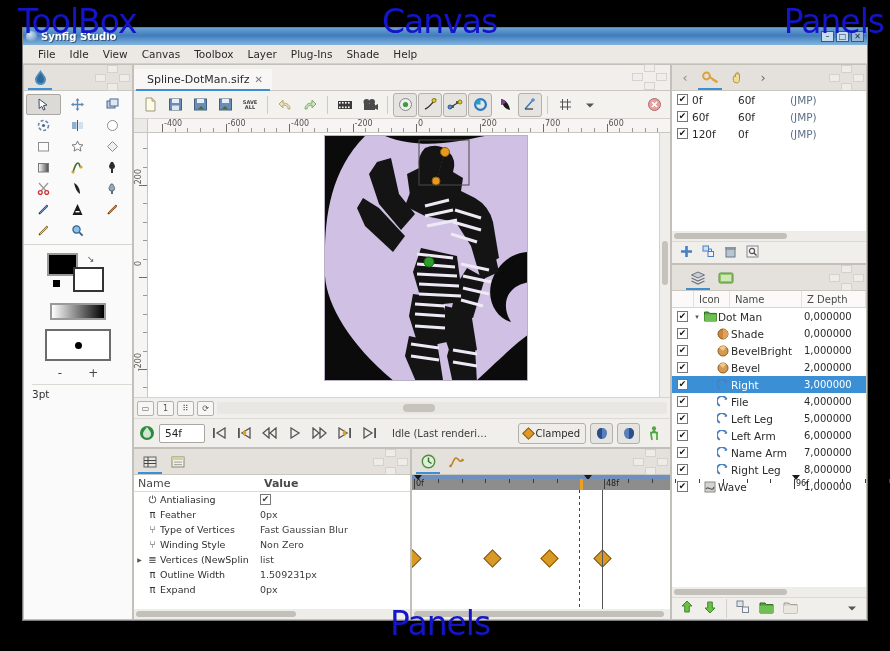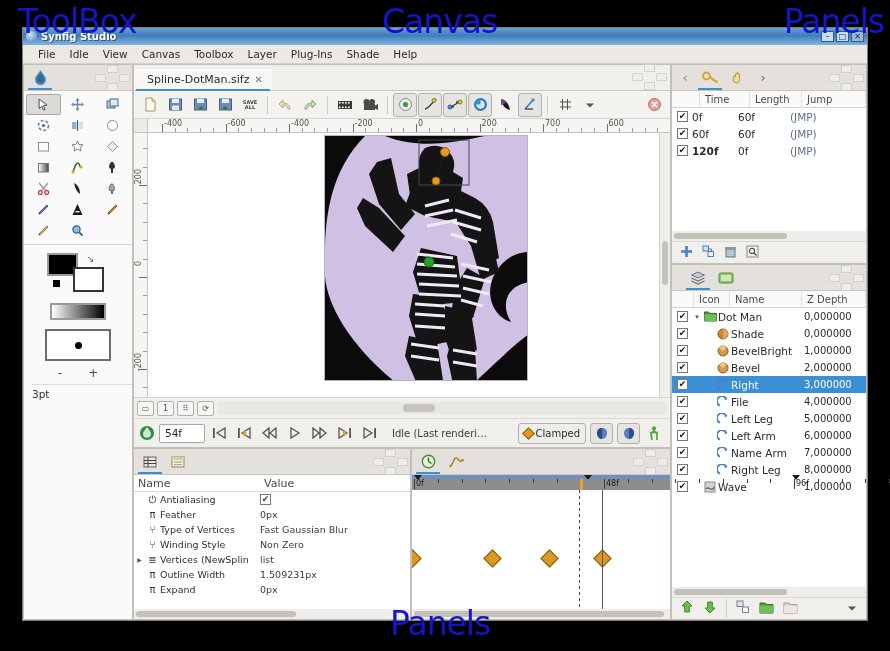--- a/index.html
+++ b/index.html
@@ -1005,12 +1005,6 @@
           </div>
         </div>
         <div class="rtable">
-          <div class="rhead">
-            <div style="width:28px;flex:0 0 28px;"></div>
-            <div style="width:50px;flex:0 0 50px;">Time</div>
-            <div style="width:52px;flex:0 0 52px;">Length</div>
-            <div style="flex:1;">Jump</div>
-          </div>
           <div id="kfRows" style="flex:1;">
               <div class="rrow">
                 <span class="chk">✔</span>

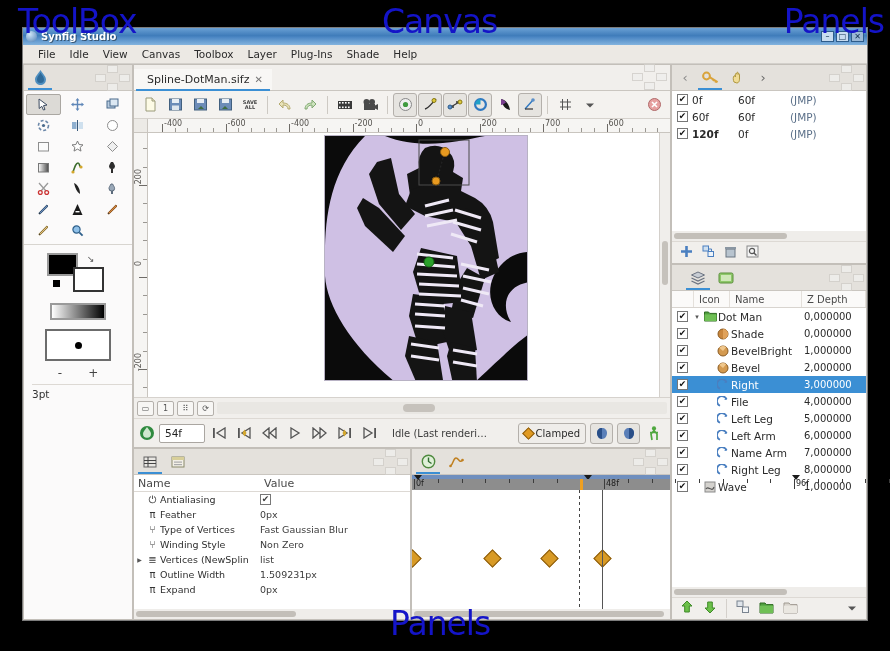--- a/index.html
+++ b/index.html
@@ -1020,7 +1020,7 @@
               </div>
               <div class="rrow">
                 <span class="chk">✔</span>
-                <span style="width:46px;flex:0 0 46px;font-weight:bold;">120f</span>
+                <span style="width:46px;flex:0 0 46px;">120f</span>
                 <span style="width:52px;flex:0 0 52px;">0f</span>
                 <span style="flex:1;color:#5a6f88;">(JMP)</span>
               </div>

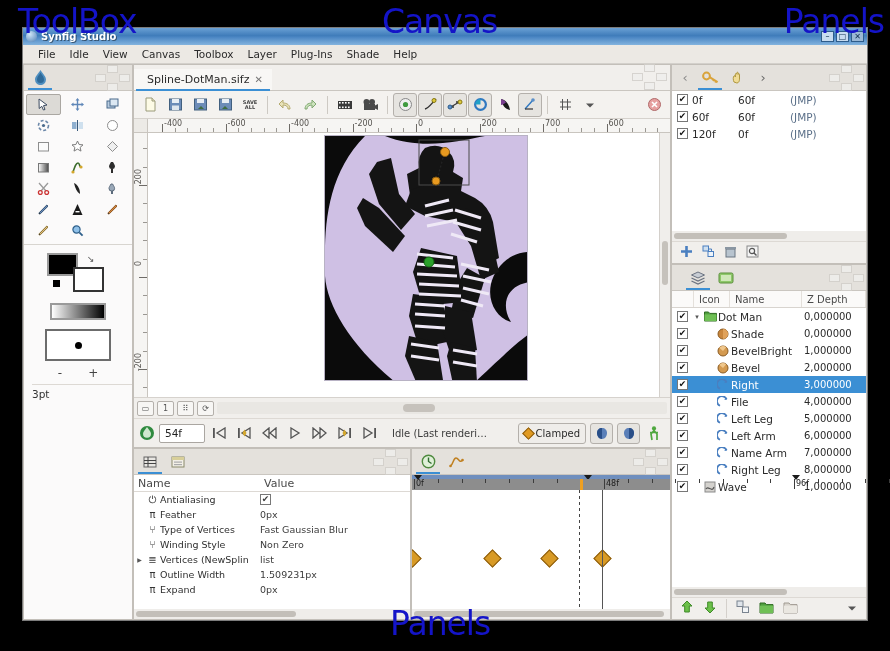--- a/index.html
+++ b/index.html
@@ -843,7 +843,7 @@
           <div id="ptable">
             <div class="phead">
               <div style="width:126px;flex:0 0 126px;">Name</div>
-              <div style="flex:1;">Value</div>
+              <div style="flex:1;font-weight:bold;">Value</div>
             </div>
             <div id="paramsRows">
                 <div class="prow">

